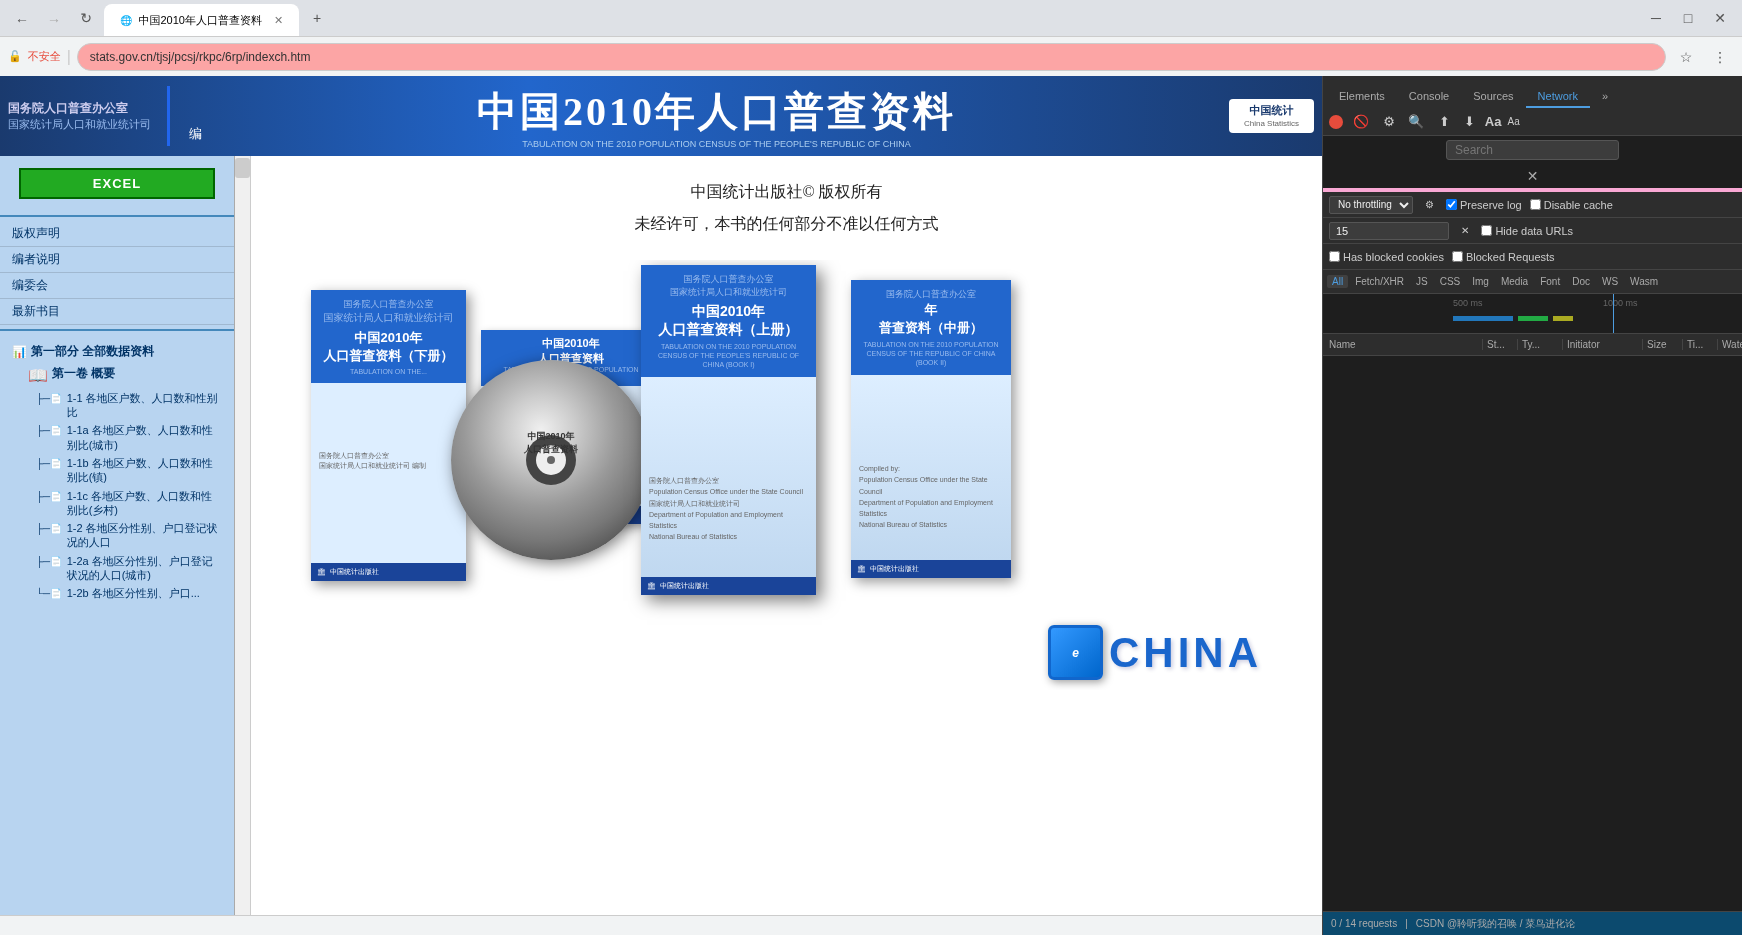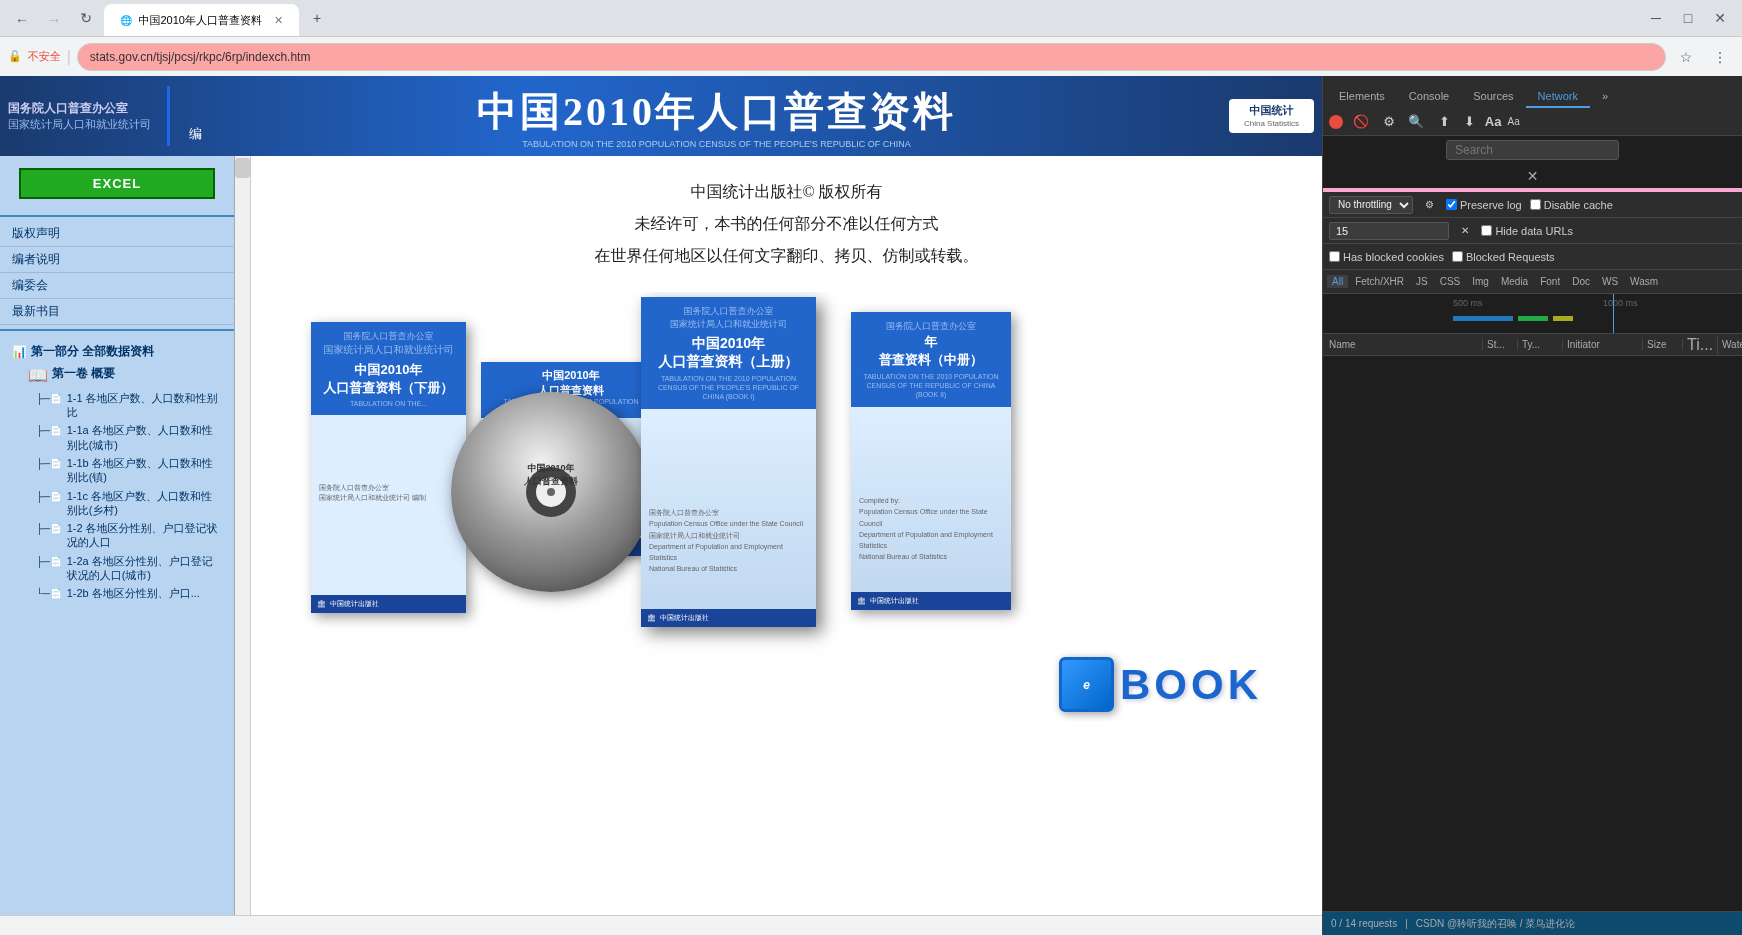--- a/index.html
+++ b/index.html
@@ -208,7 +208,6 @@
         <div class="copyright-text">
           <div>中国统计出版社© 版权所有</div>
           <div>未经许可，本书的任何部分不准以任何方式</div>
-          <div>在世界任何地区以任何文字翻印、拷贝、仿制或转载。</div>
         </div>
 
         <div style="position:relative; height:430px; overflow:hidden;">

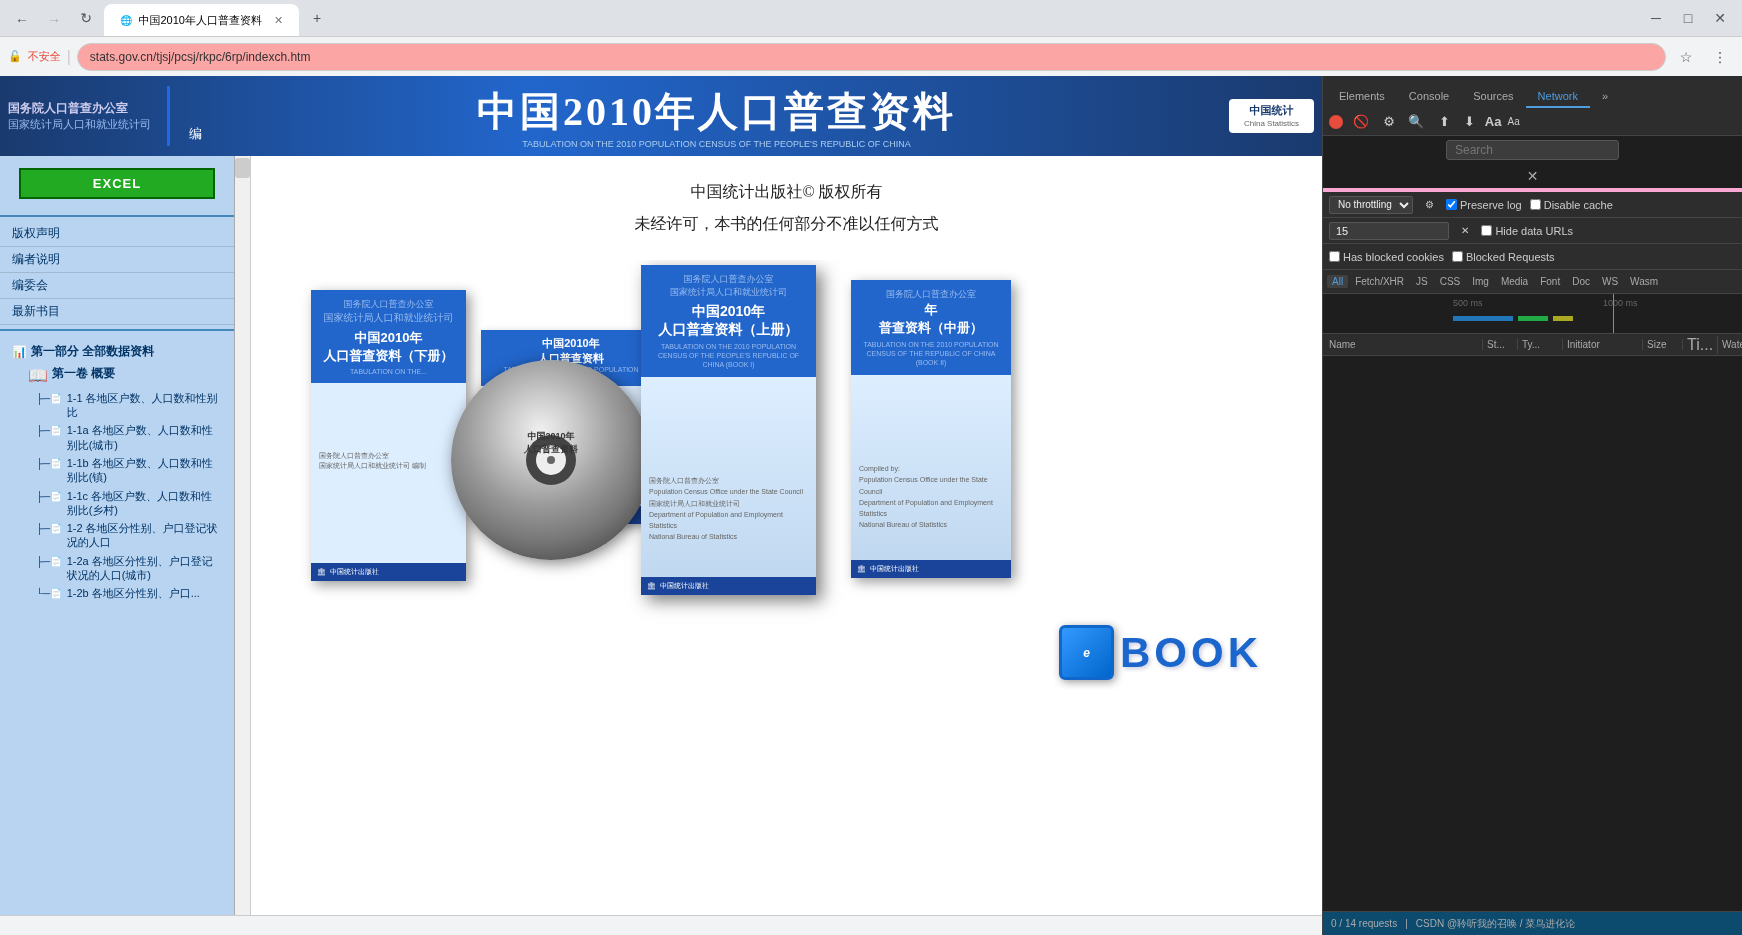--- a/index.html
+++ b/index.html
@@ -74,7 +74,7 @@
     .col-type { width: 45px; font-size: 10px; color: #aaa; padding: 0 4px; border-right: 1px solid #444; flex-shrink: 0; }
     .col-initiator { width: 80px; font-size: 10px; color: #aaa; padding: 0 4px; border-right: 1px solid #444; flex-shrink: 0; }
     .col-size { width: 40px; font-size: 10px; color: #aaa; padding: 0 4px; border-right: 1px solid #444; flex-shrink: 0; }
-    .col-time { width: 35px; font-size: 16px; color: #aaa; padding: 0 4px; border-right: 1px solid #444; flex-shrink: 0; }
+    .col-time { width: 35px; font-size: 10px; color: #aaa; padding: 0 4px; border-right: 1px solid #444; flex-shrink: 0; }
     .col-waterfall { flex: 1; font-size: 10px; color: #aaa; padding: 0 4px; }
 
     .network-list { flex: 1; overflow-y: auto; background: #1e1e1e; }

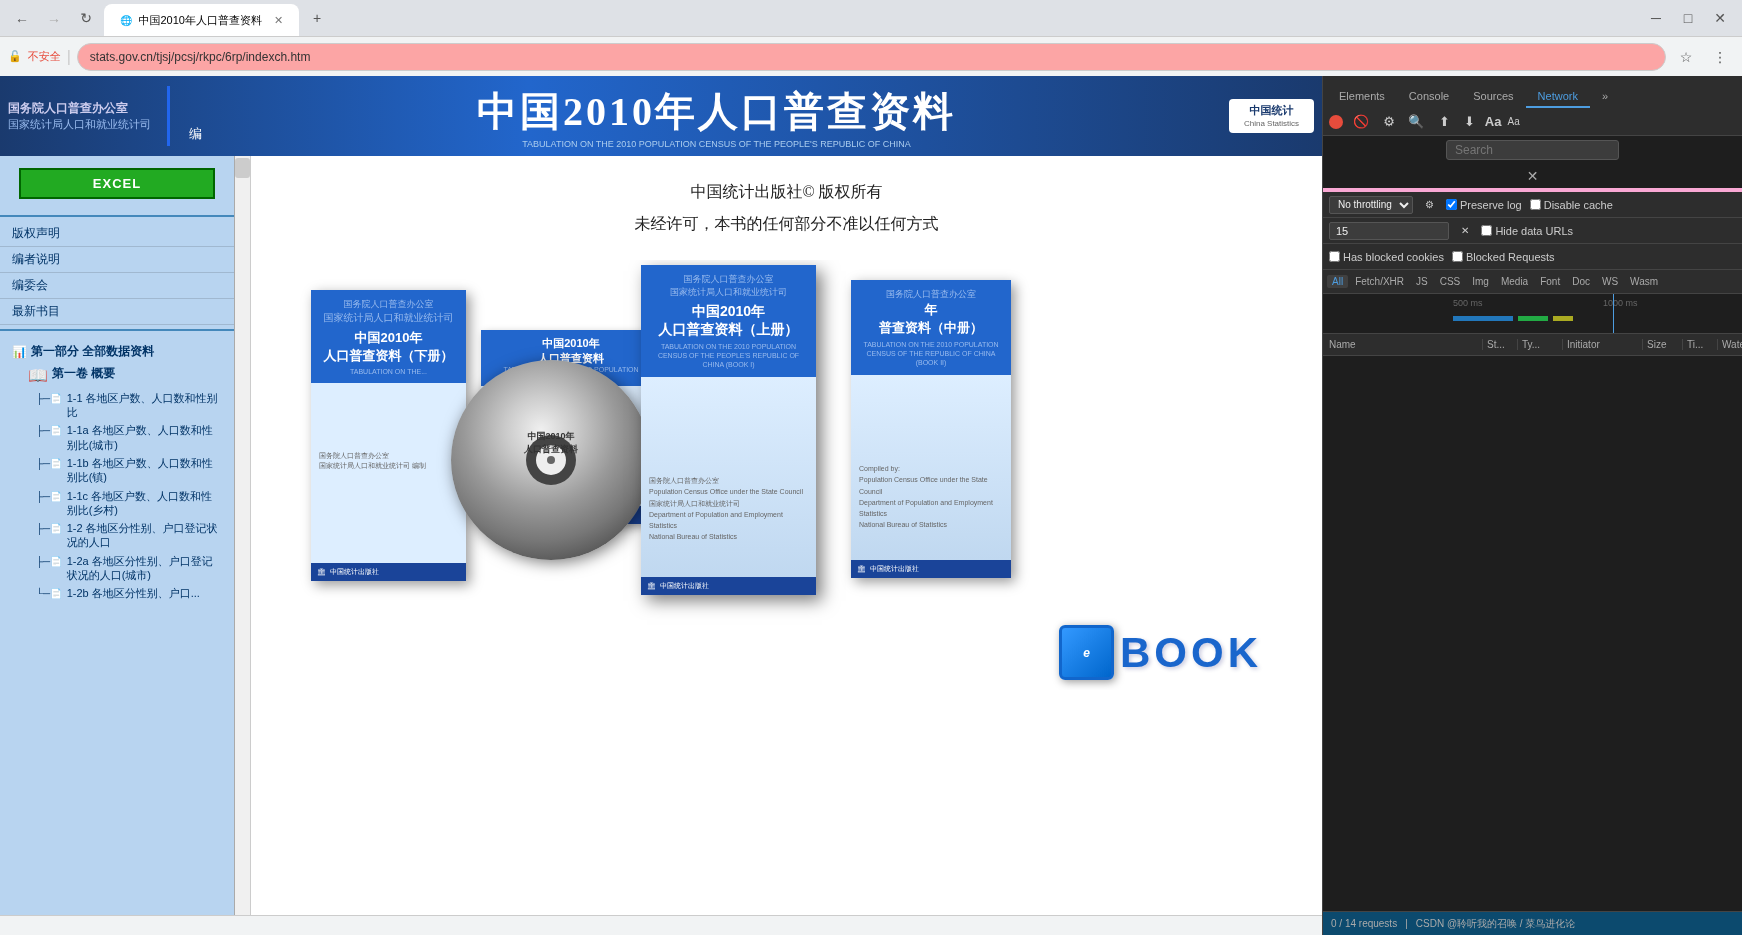--- a/index.html
+++ b/index.html
@@ -311,7 +311,7 @@
             <div style="width:55px; height:55px; background:linear-gradient(135deg,#3399ff,#0066cc); border-radius:6px; border:3px solid #1166cc; display:flex; align-items:center; justify-content:center; box-shadow:2px 2px 8px rgba(0,0,0,0.4);">
               <span style="color:white; font-size:12px; font-weight:bold; font-style:italic;">e</span>
             </div>
-            <span style="font-size:42px; font-weight:900; color:#1a66cc; font-family:'Impact',Arial,sans-serif; letter-spacing:4px; text-shadow:2px 2px 4px rgba(0,0,100,0.2);">BOOK</span>
+            <span style="font-size:42px; font-weight:900; color:#1a66cc; font-family:'Impact',Arial,sans-serif; letter-spacing:4px; text-shadow:2px 2px 4px rgba(0,0,100,0.2);">CHINA</span>
           </div>
 
         </div>

